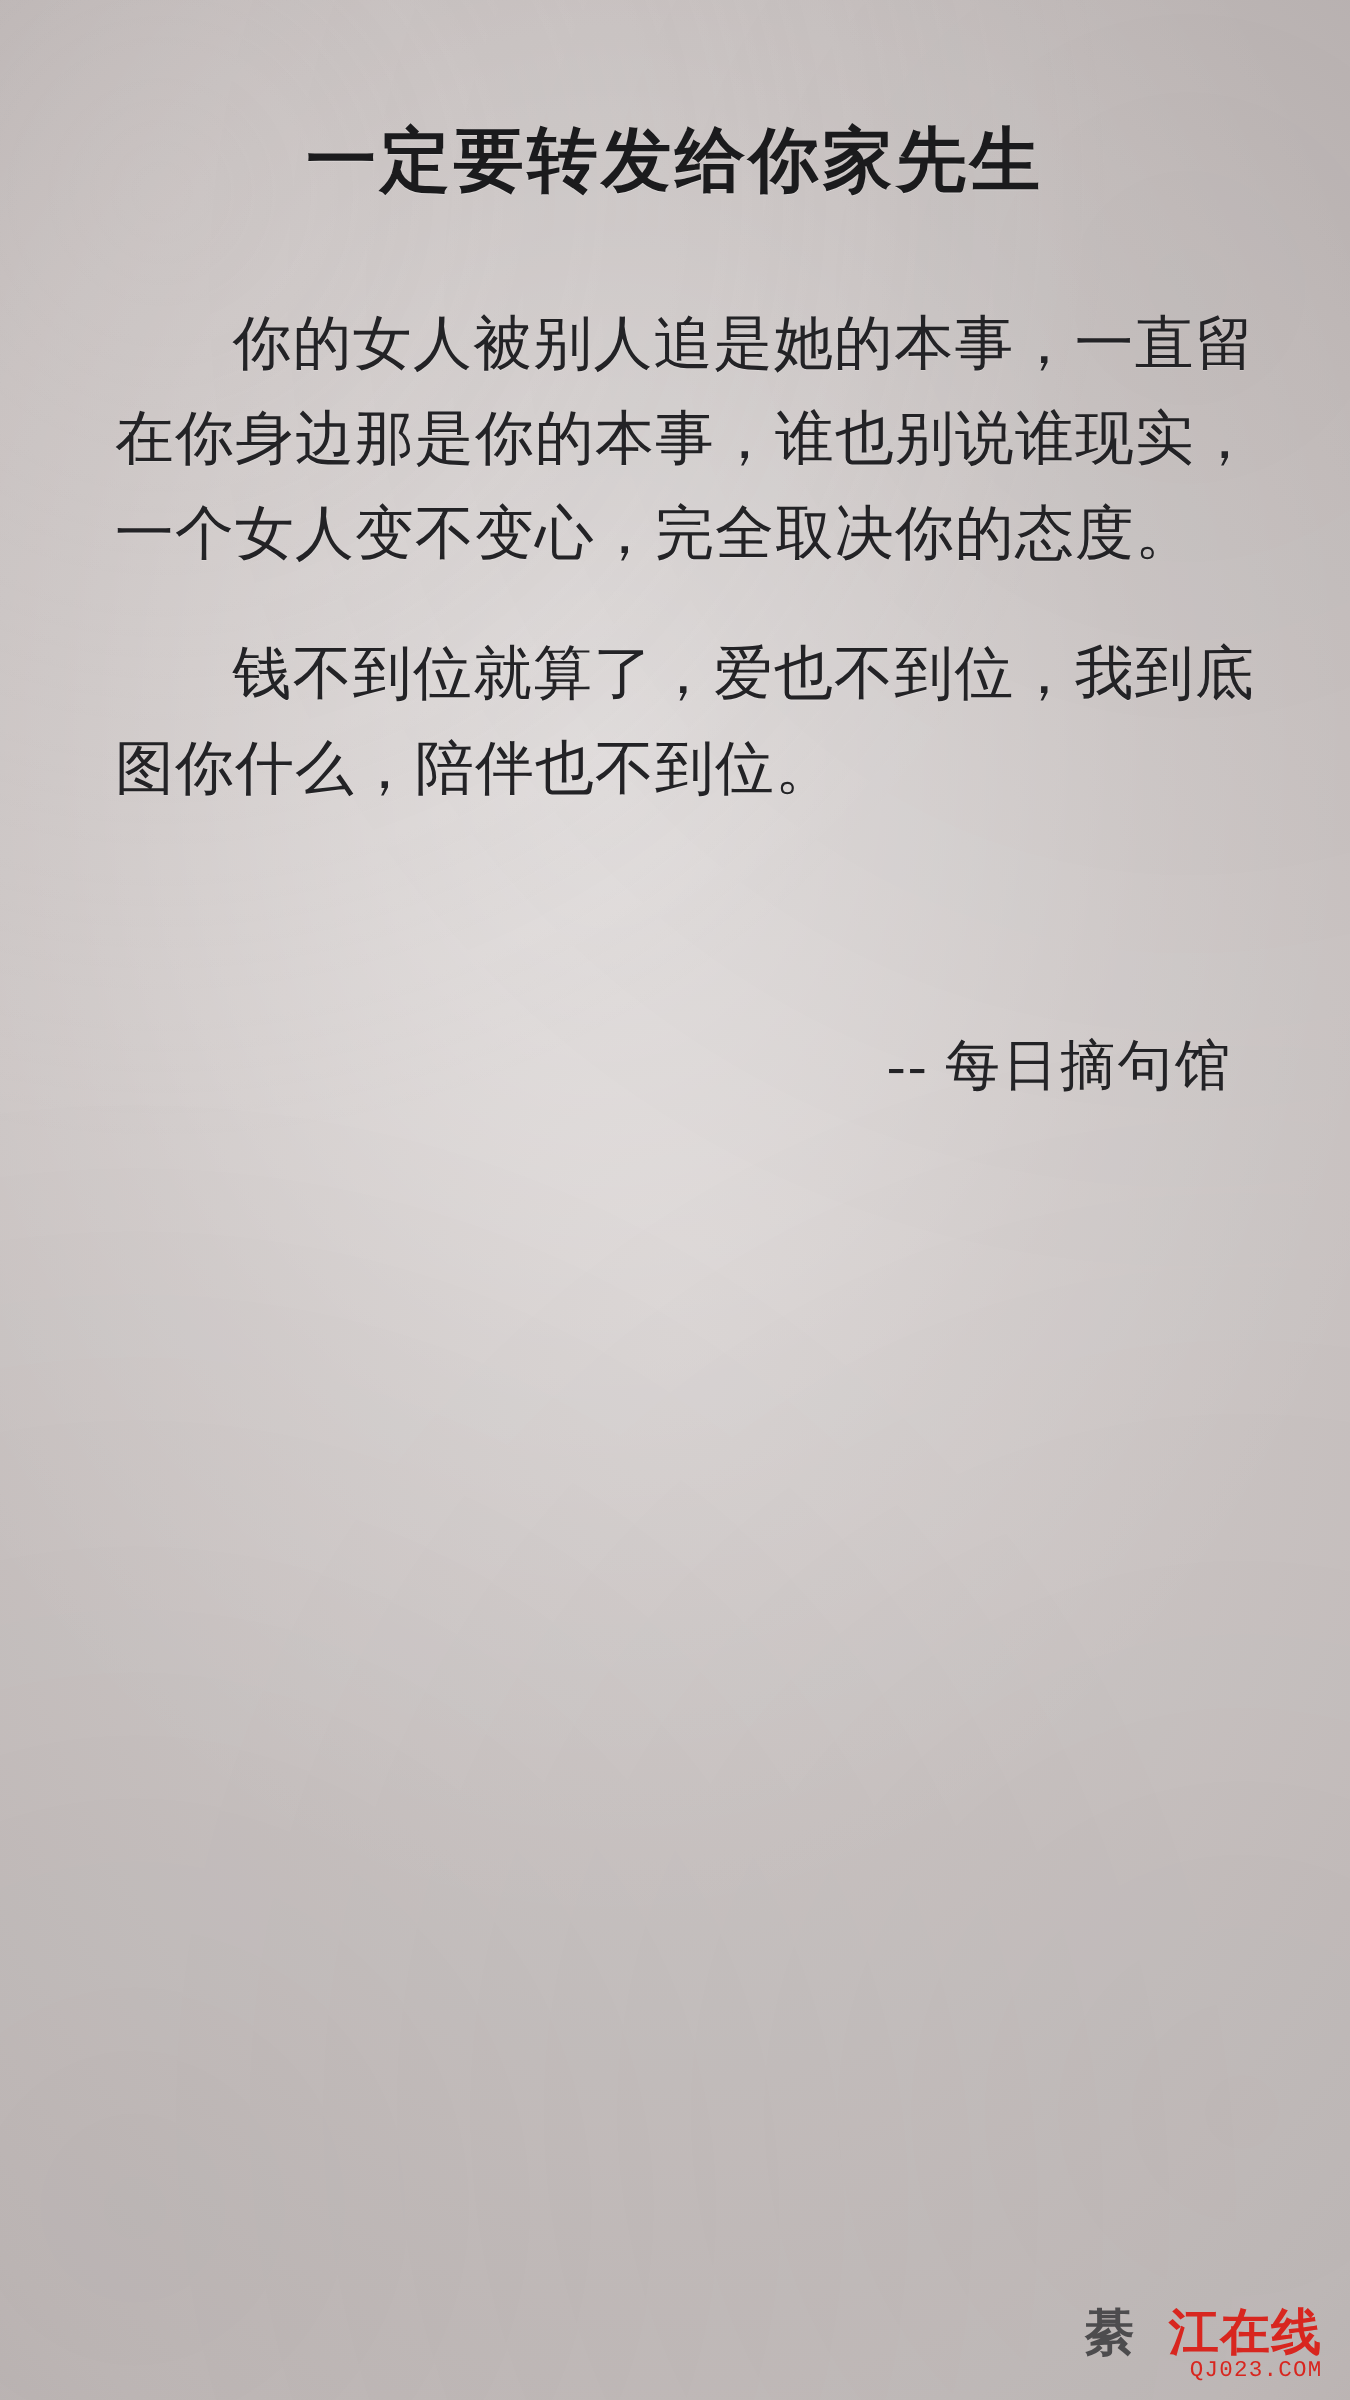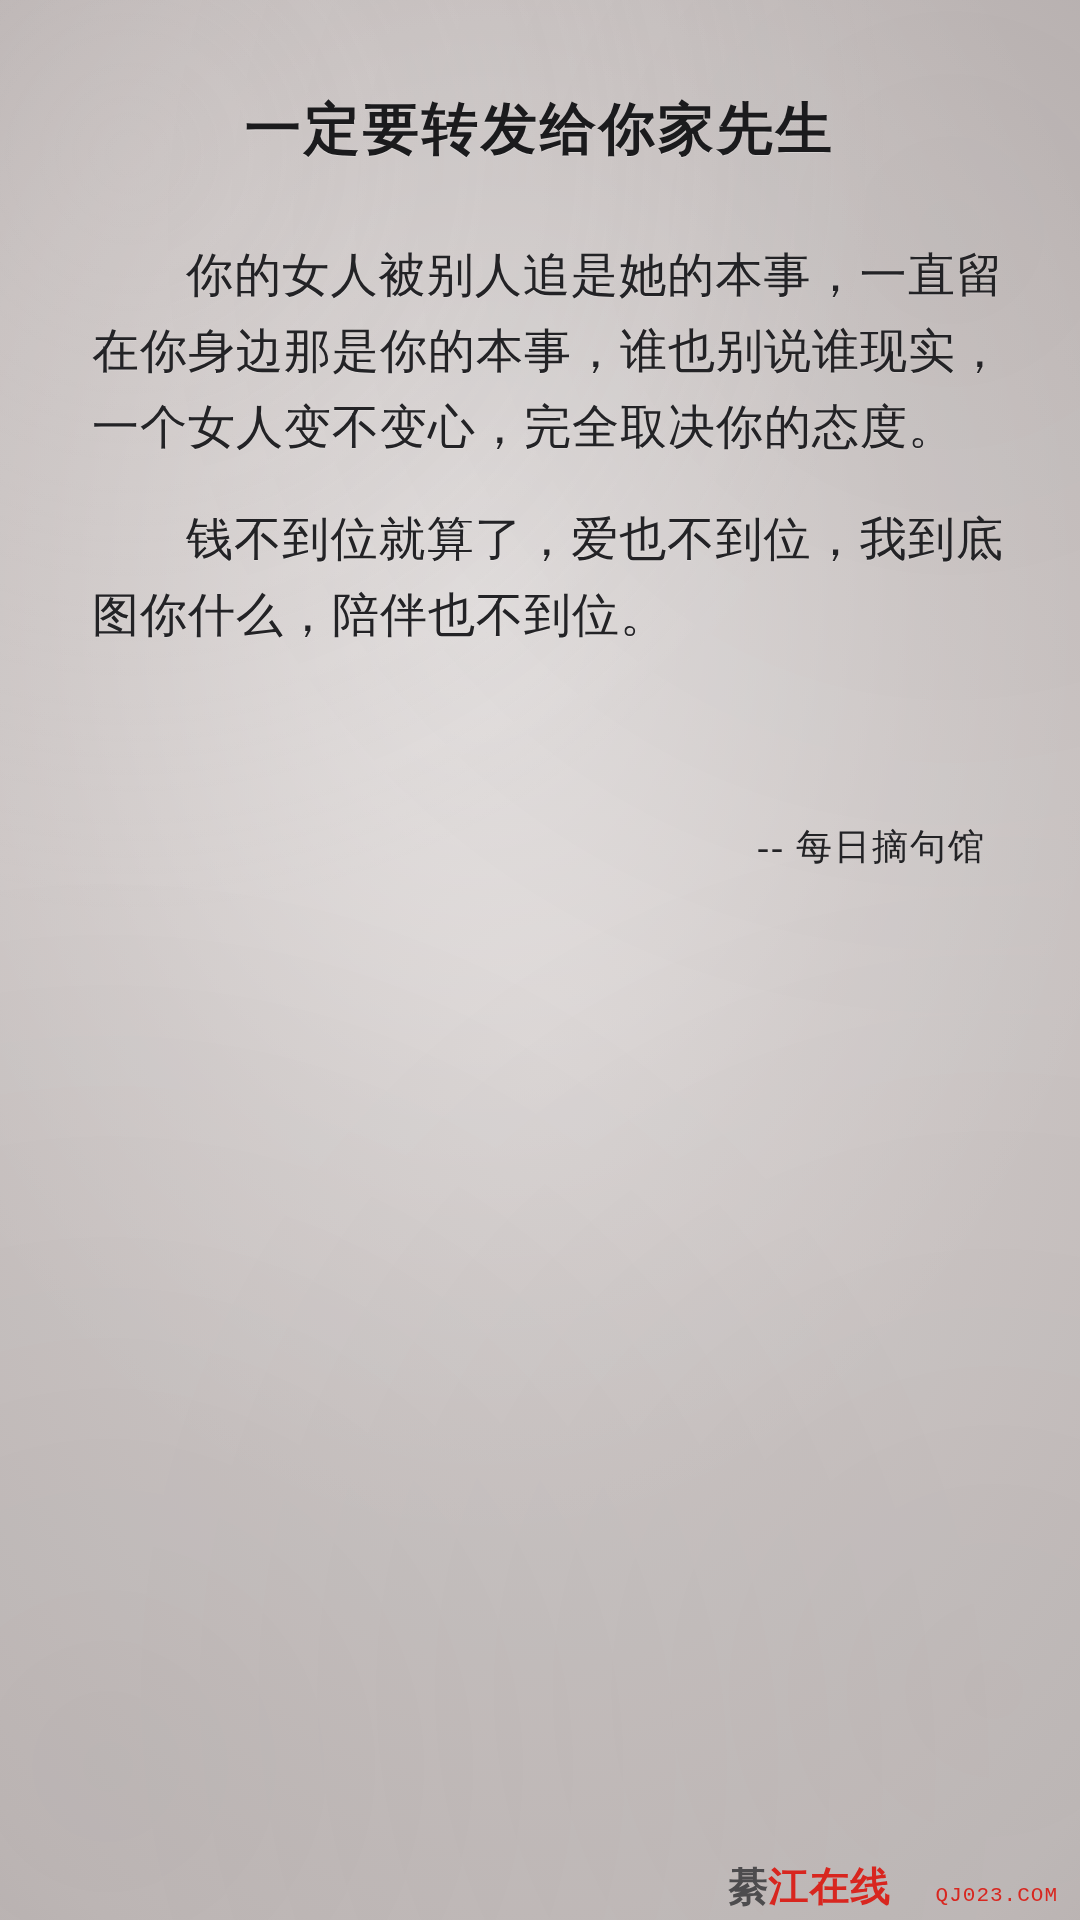--- a/index.html
+++ b/index.html
@@ -78,7 +78,7 @@
   .attribution {
     margin-top: 170px;
     text-align: right;
-    font-size: 36px;
+    font-size: 44px;
     letter-spacing: 2px;
     color: #232326;
     padding-right: 18px;

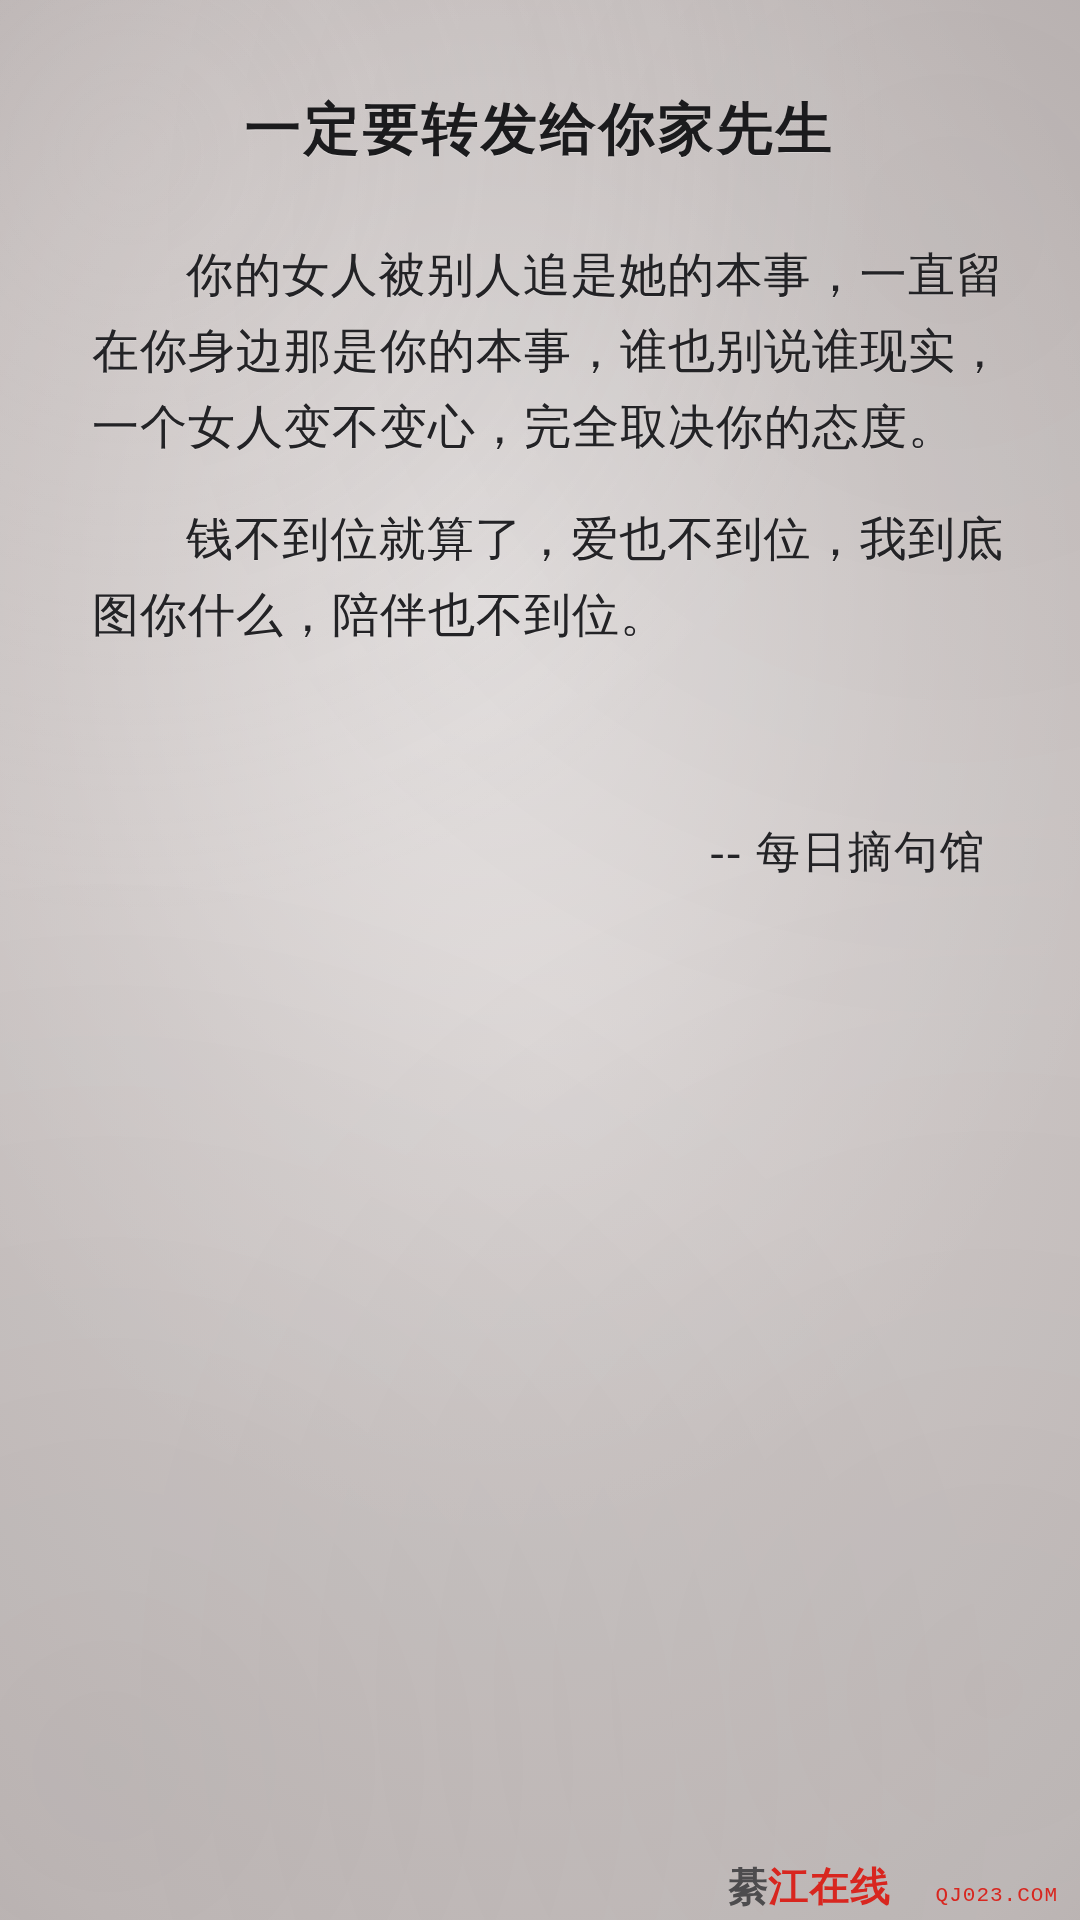--- a/index.html
+++ b/index.html
@@ -125,7 +125,7 @@
   }
   .wm-col {
     display: flex;
-    flex-direction: row;
+    flex-direction: column;
     align-items: flex-end;
   }
 </style>

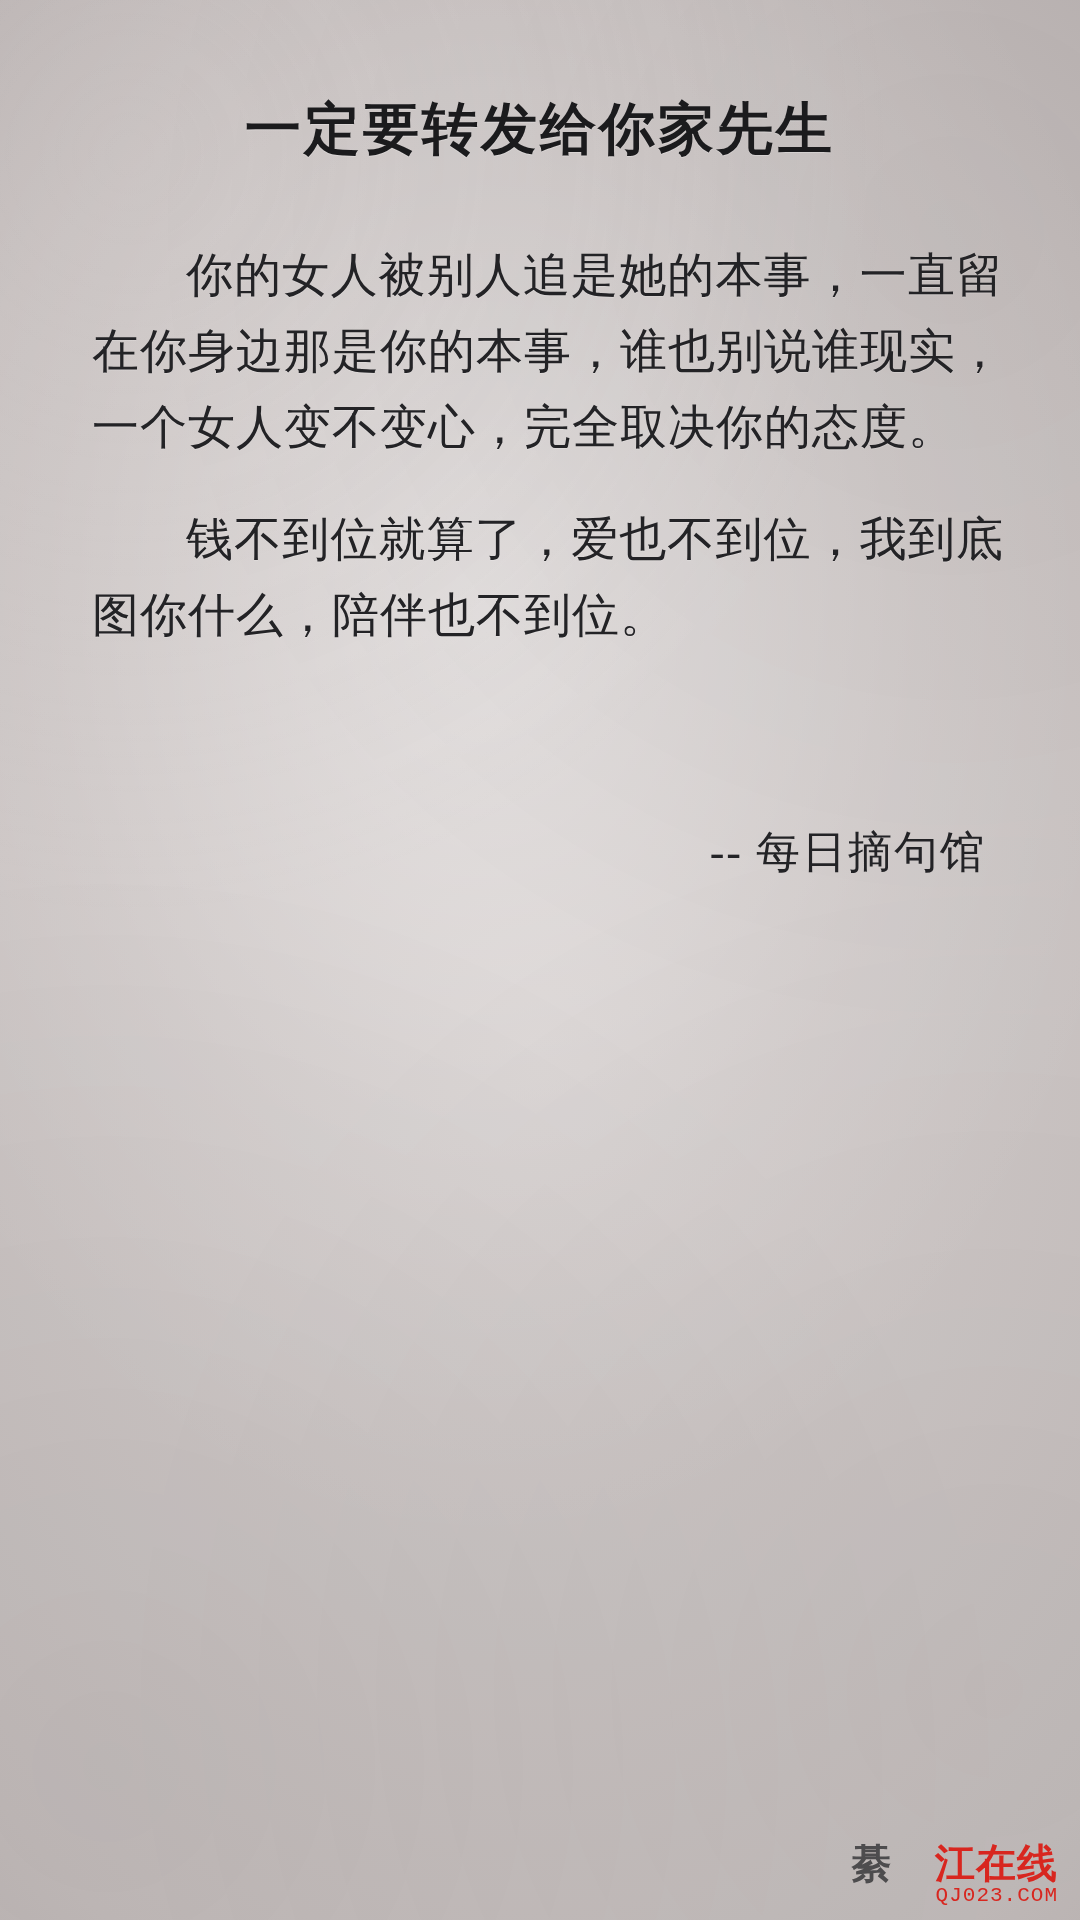--- a/index.html
+++ b/index.html
@@ -116,7 +116,7 @@
   }
   .wm-sub {
     font-family: "Liberation Mono", monospace;
-    font-size: 21px;
+    font-size: 18px;
     color: #d8261f;
     letter-spacing: 1px;
     margin-top: 2px;

